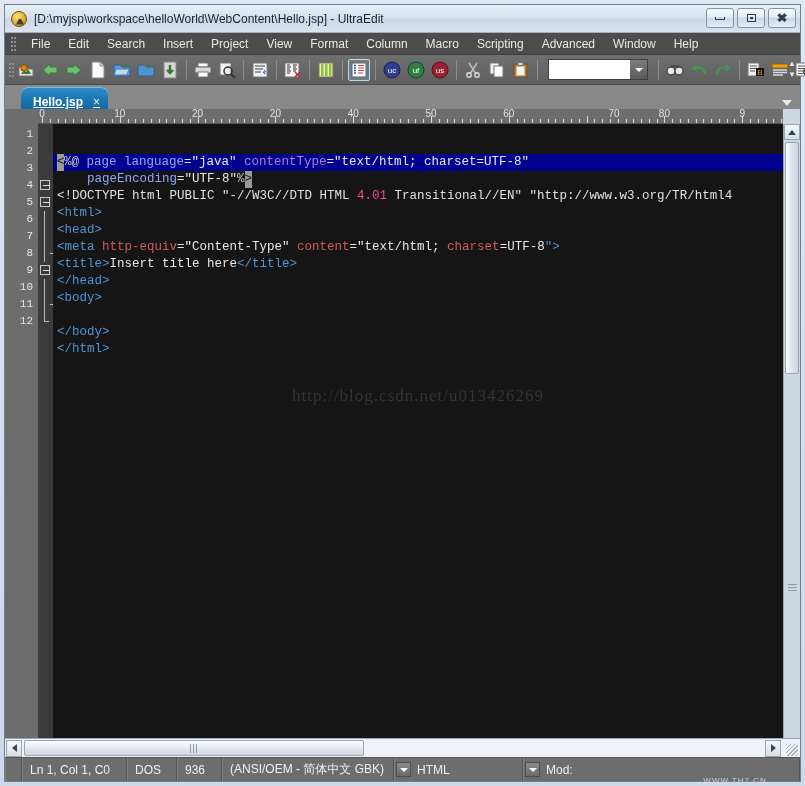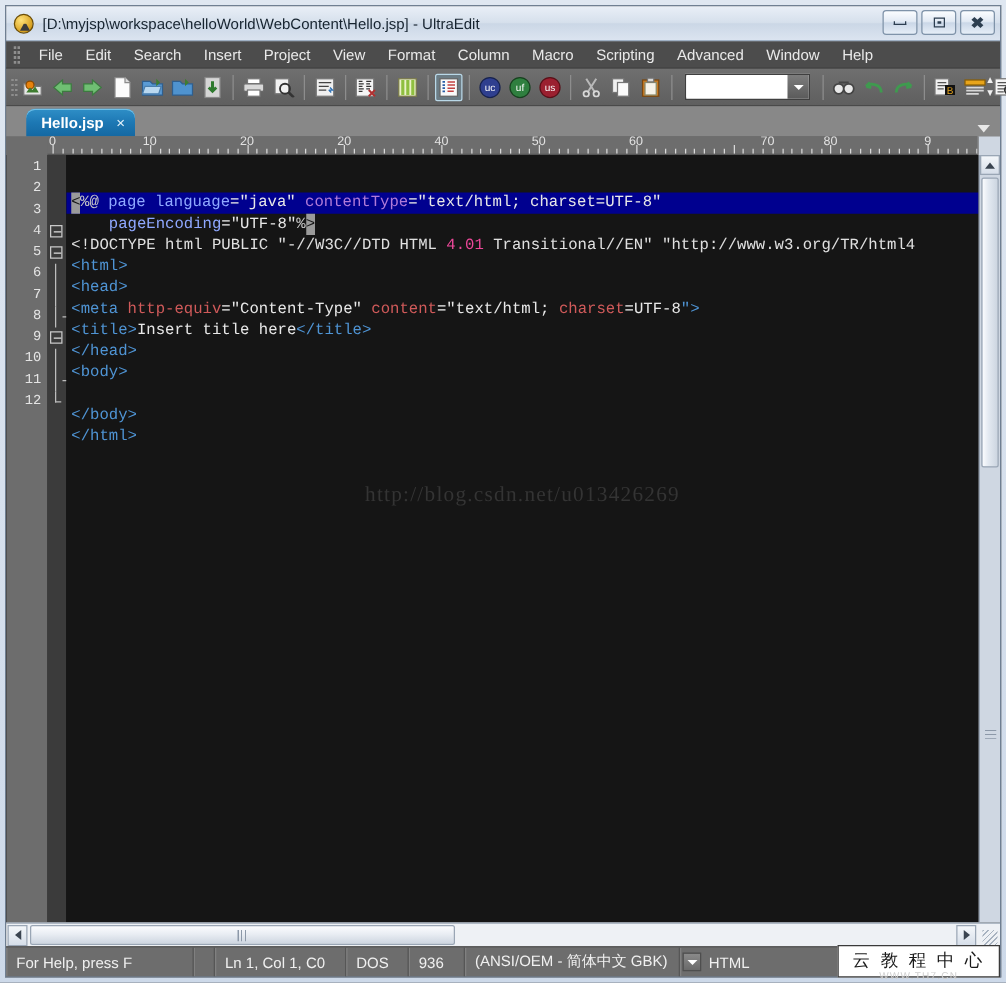--- a/index.html
+++ b/index.html
@@ -150,10 +150,11 @@
     height: 22px;
     background: linear-gradient(180deg,#2f8fc7 0%,#1d78b4 50%,#1468a2 100%);
     border-radius: 7px 7px 0 0;
-    display: flex; align-items: center;
+    display: flex; align-items: flex-end;
     padding: 0 8px 0 12px;
     color: #fff; font-size: 12px; font-weight: bold;
     box-shadow: inset 0 1px 0 #6fc0e8;
+    text-decoration: underline;
   }
   .tab .tab-close {
     margin-left: 10px; font-size: 12px; font-weight: normal; color:#e6f3fb;

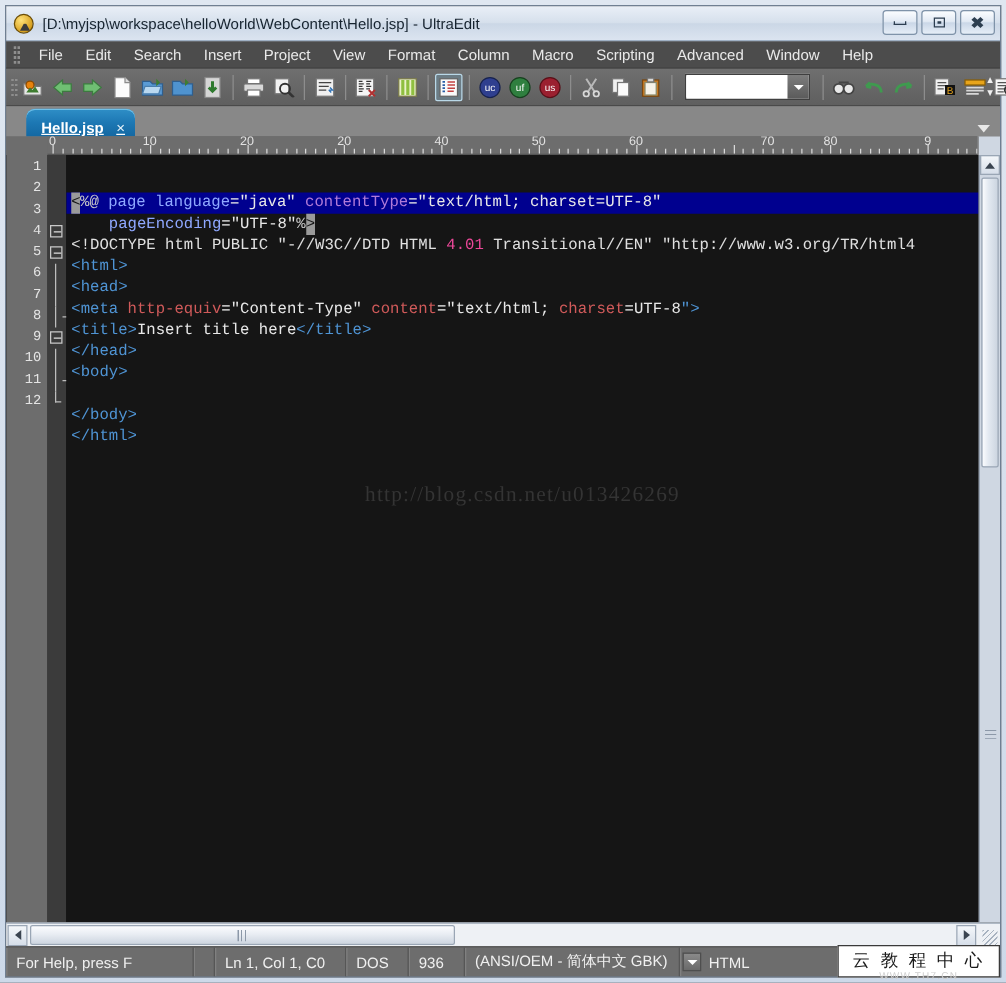--- a/index.html
+++ b/index.html
@@ -769,7 +769,6 @@
     </div>
 
     <div class="statusbar">
-      <div class="sb" style="width:150px;">For Help, press F</div>
       <div class="sb" style="width:12px;"></div>
       <div class="sb" style="width:105px;">Ln 1, Col 1, C0</div>
       <div class="sb" style="width:50px;">DOS</div>

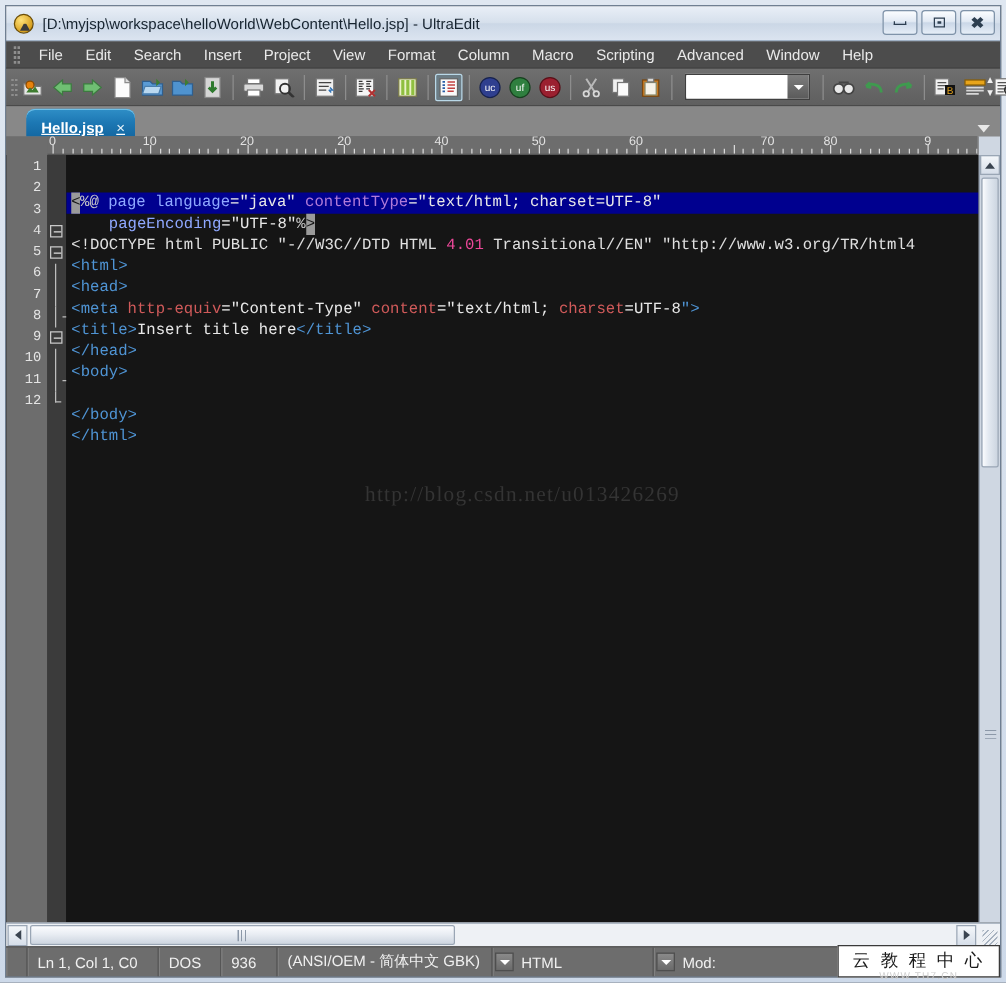--- a/index.html
+++ b/index.html
@@ -786,9 +786,6 @@
           </span>
         <span>Mod:</span>
       </div>
-      <div class="logo-overlay">
-        <span>云 教 程 中 心</span>
-      </div>
       <div class="logo-sub">WWW.TH7.CN</div>
     </div>
 

